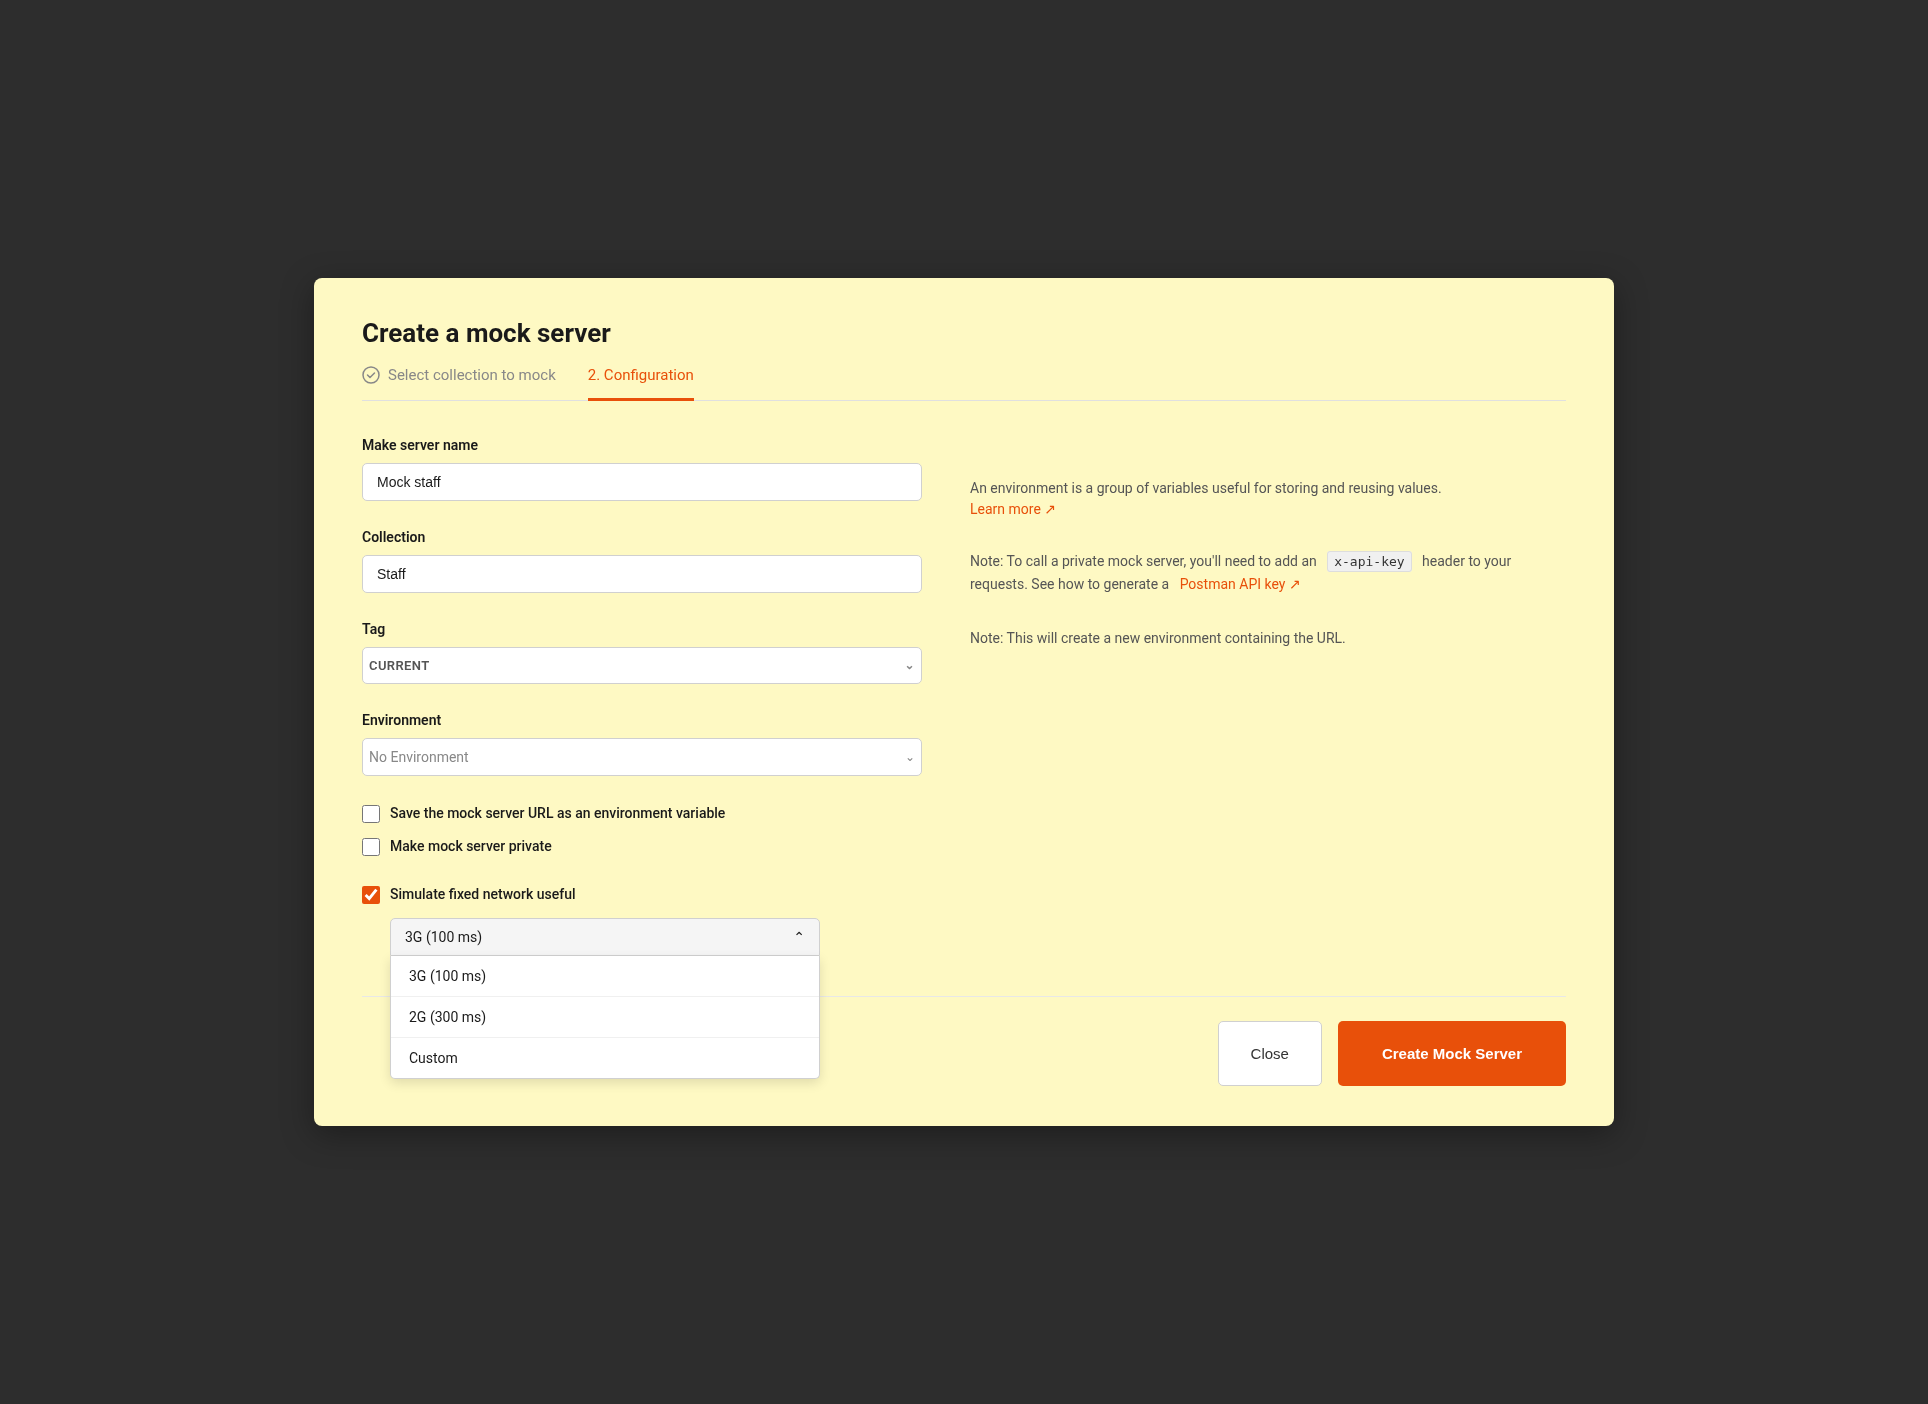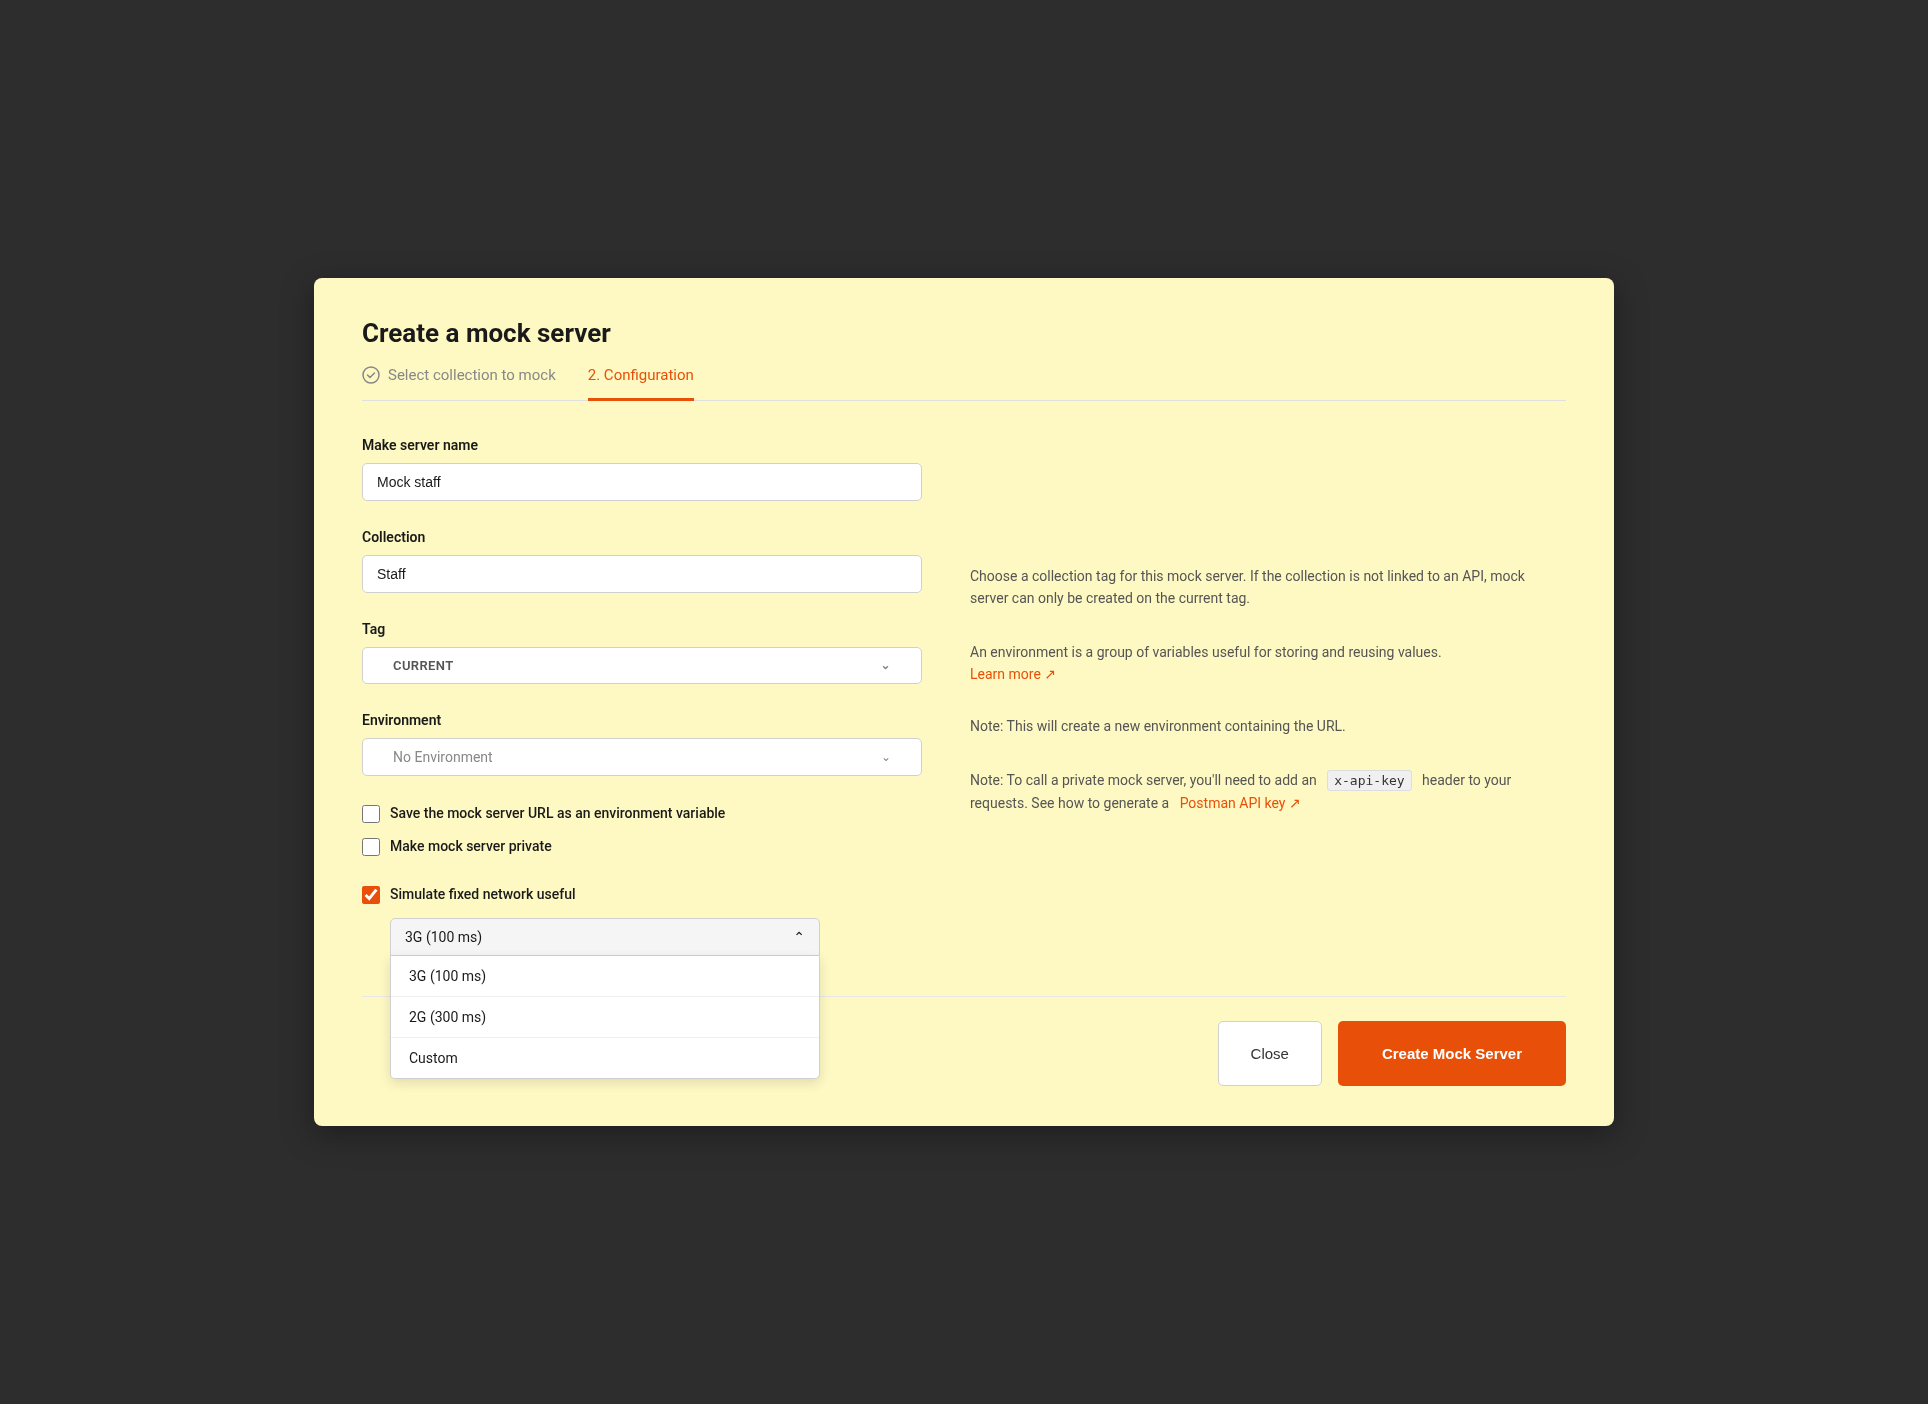--- a/index.html
+++ b/index.html
@@ -325,9 +325,6 @@
     </div>
 
     <div class="help-col">
-      <div class="help-block" style="margin-top: 120px;">
-        <p class="help-text">Choose a collection tag for this mock server. If the collection is not linked to an API, mock server can only be created on the current tag.</p>
-      </div>
 
       <div class="help-block" style="margin-top: 32px;">
         <p class="help-text">An environment is a group of variables useful for storing and reusing values.</p>

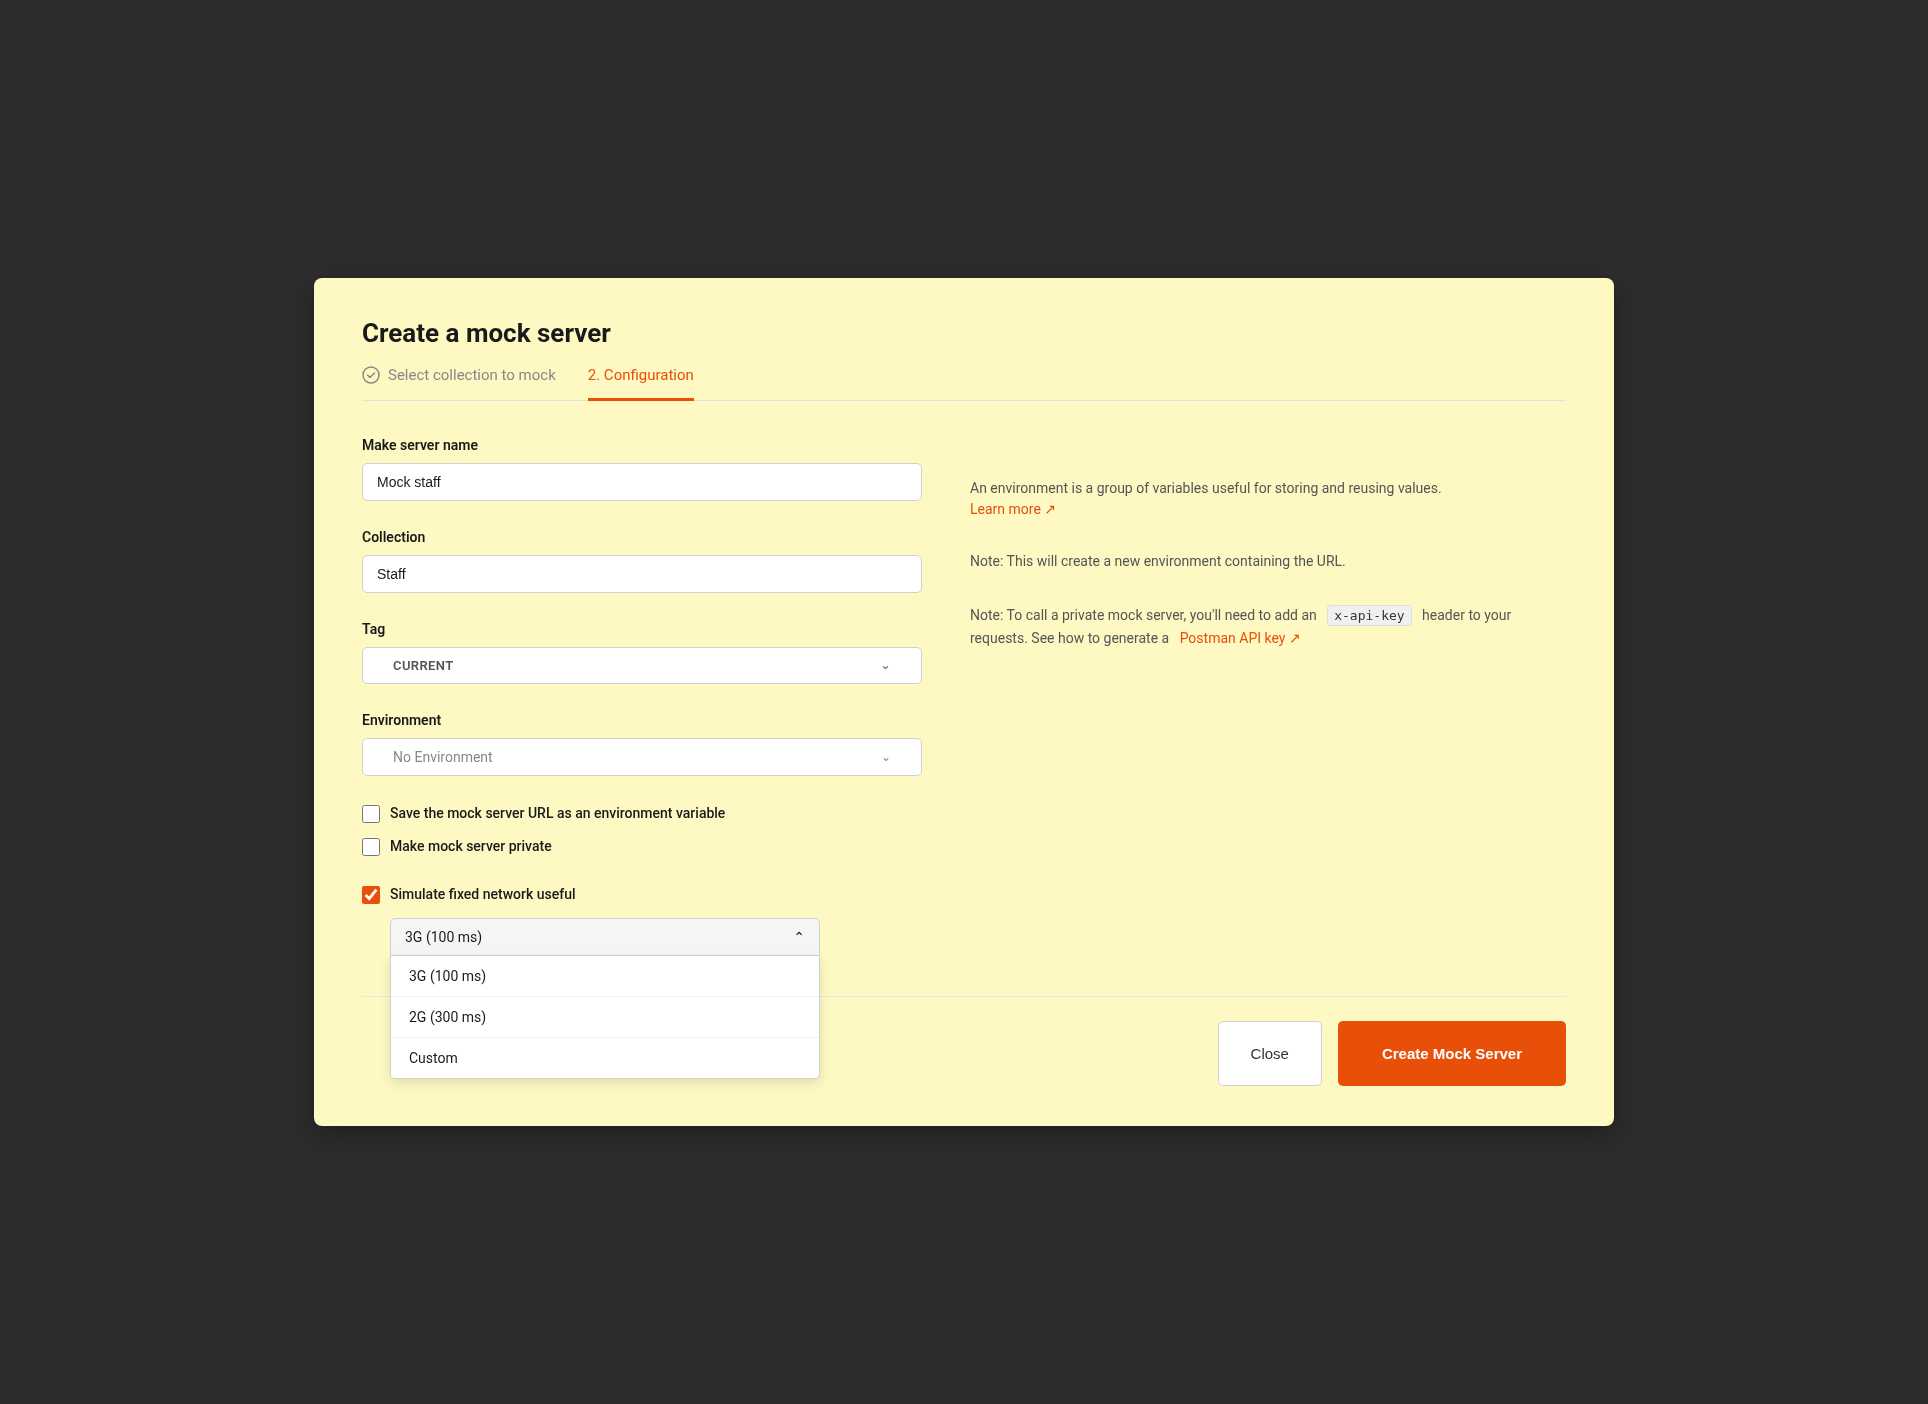--- a/index.html
+++ b/index.html
@@ -332,10 +332,6 @@
       </div>
 
       <div class="help-block" style="margin-top: 16px;">
-        <p class="help-text">Note: This will create a new environment containing the URL.</p>
-      </div>
-
-      <div class="help-block" style="margin-top: 16px;">
         <p class="help-text">
           <span>Note: To call a private mock server, you'll need to add an</span>
           <span>&nbsp;</span>
@@ -346,6 +342,10 @@
           <a class="help-link" href="#">Postman API key ↗</a>
         </p>
       </div>
+
+      <div class="help-block" style="margin-top: 16px;">
+        <p class="help-text">Note: This will create a new environment containing the URL.</p>
+      </div>
     </div>
   </div>
 

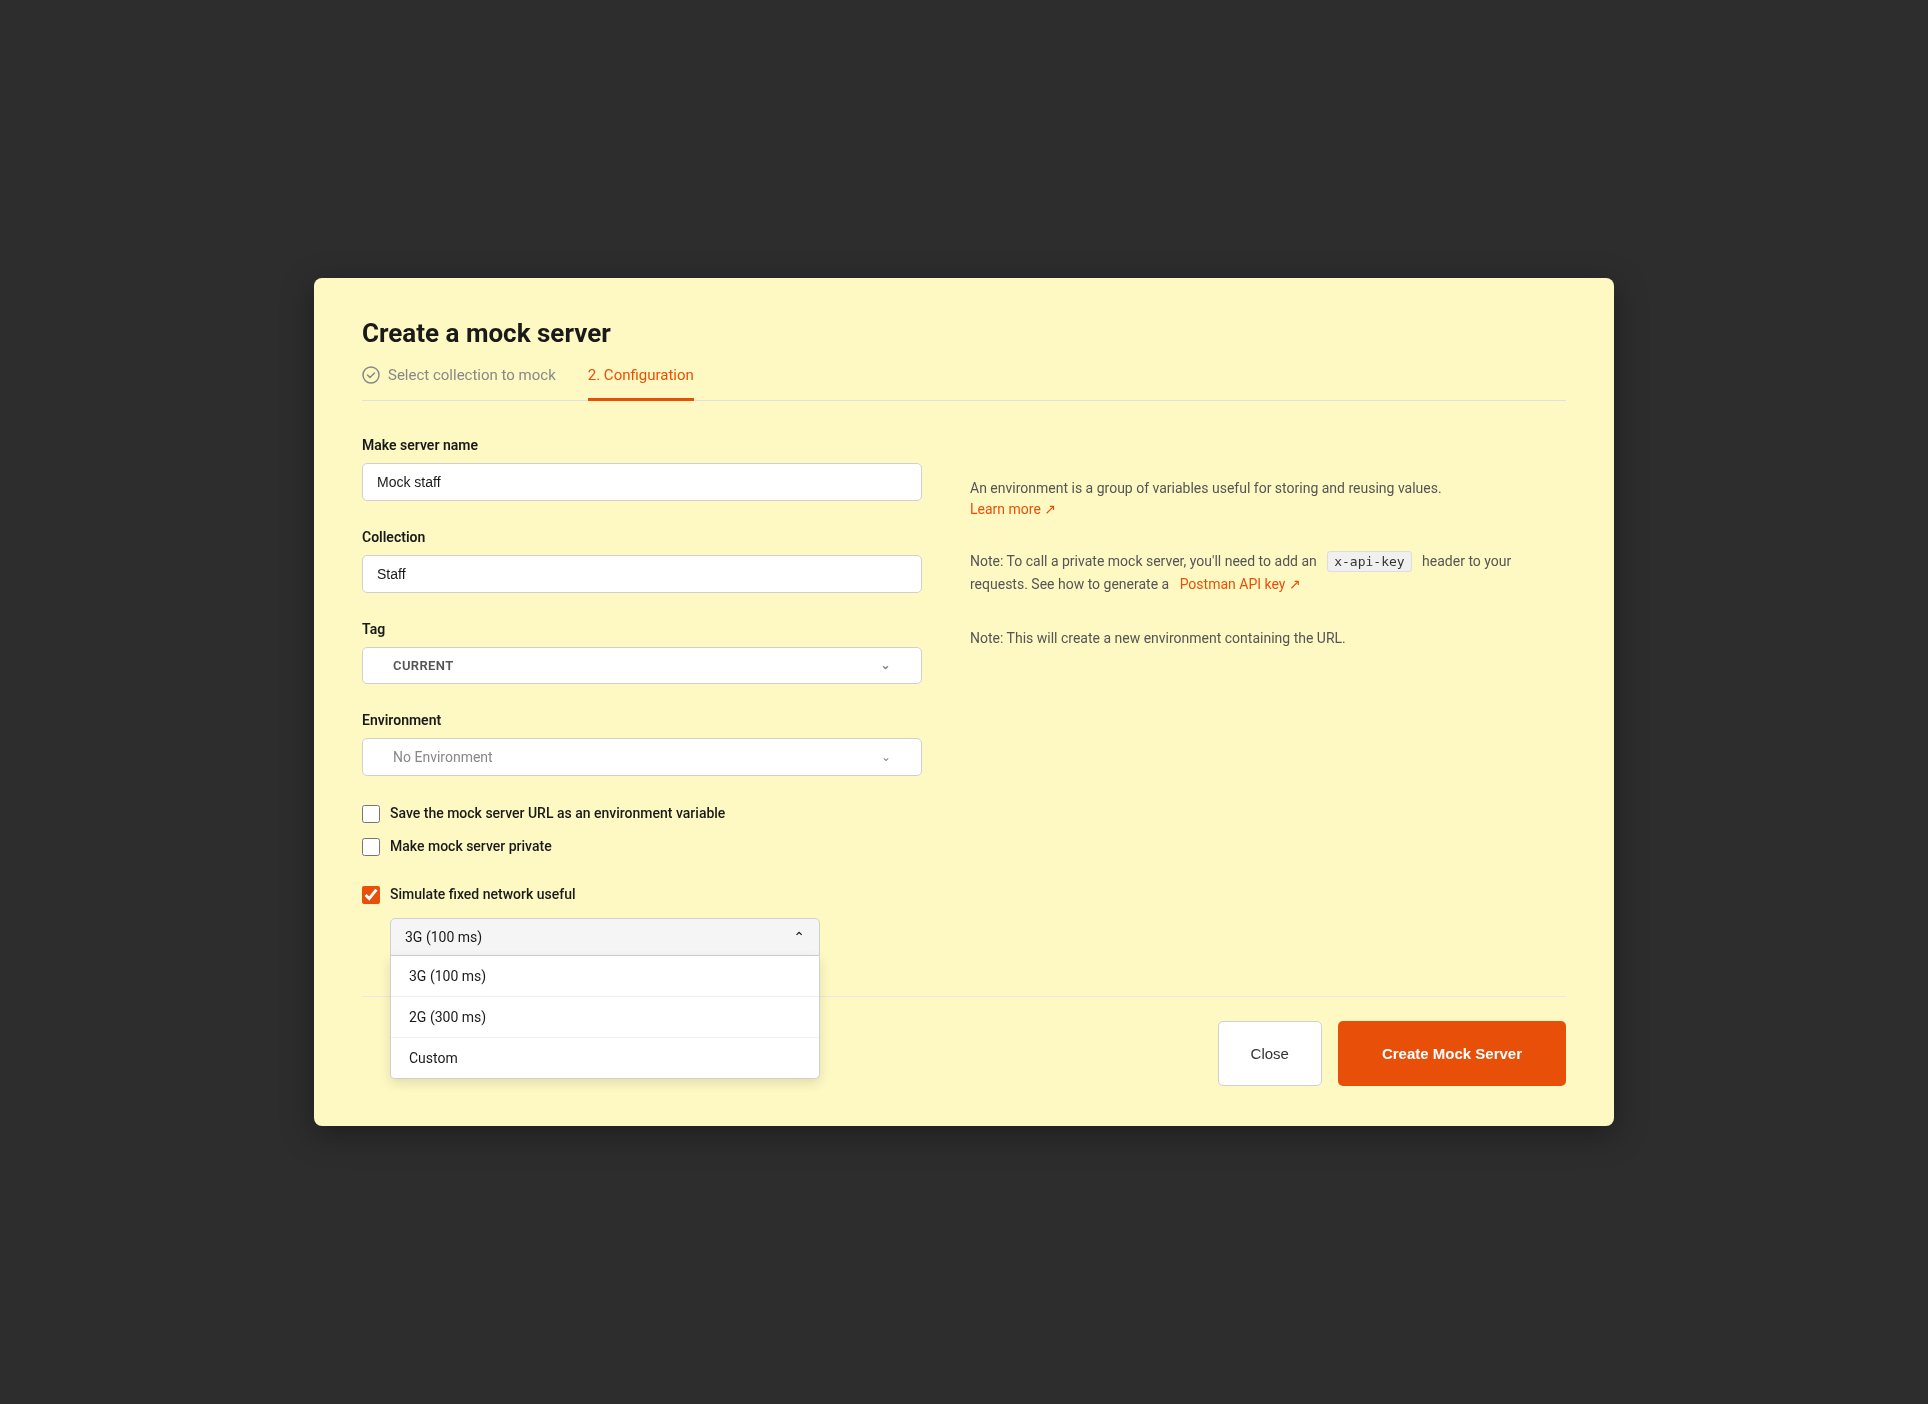--- a/index.html
+++ b/index.html
@@ -98,7 +98,7 @@
     .select-display {
       border: 1px solid #d0d0d0;
       border-radius: 5px;
-      padding: 10px 30px;
+      padding: 10px 6px;
       font-size: 14px;
       color: #888;
       background: #fff;

